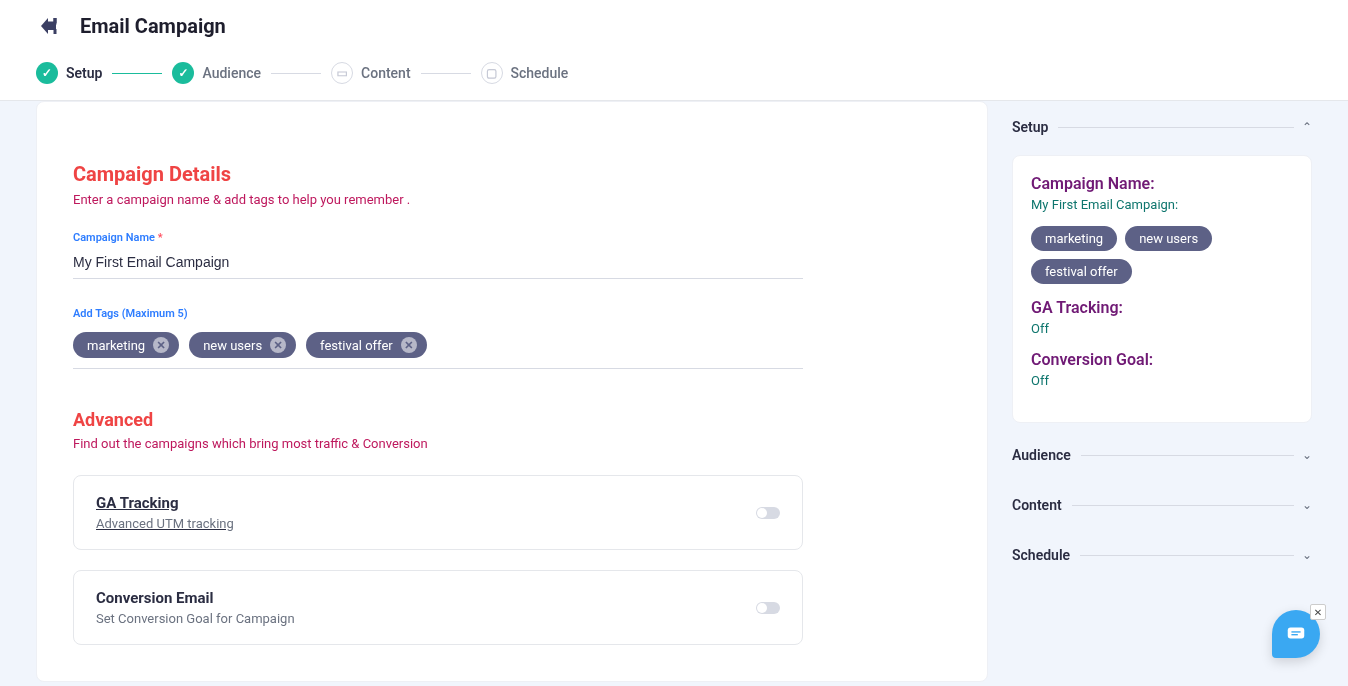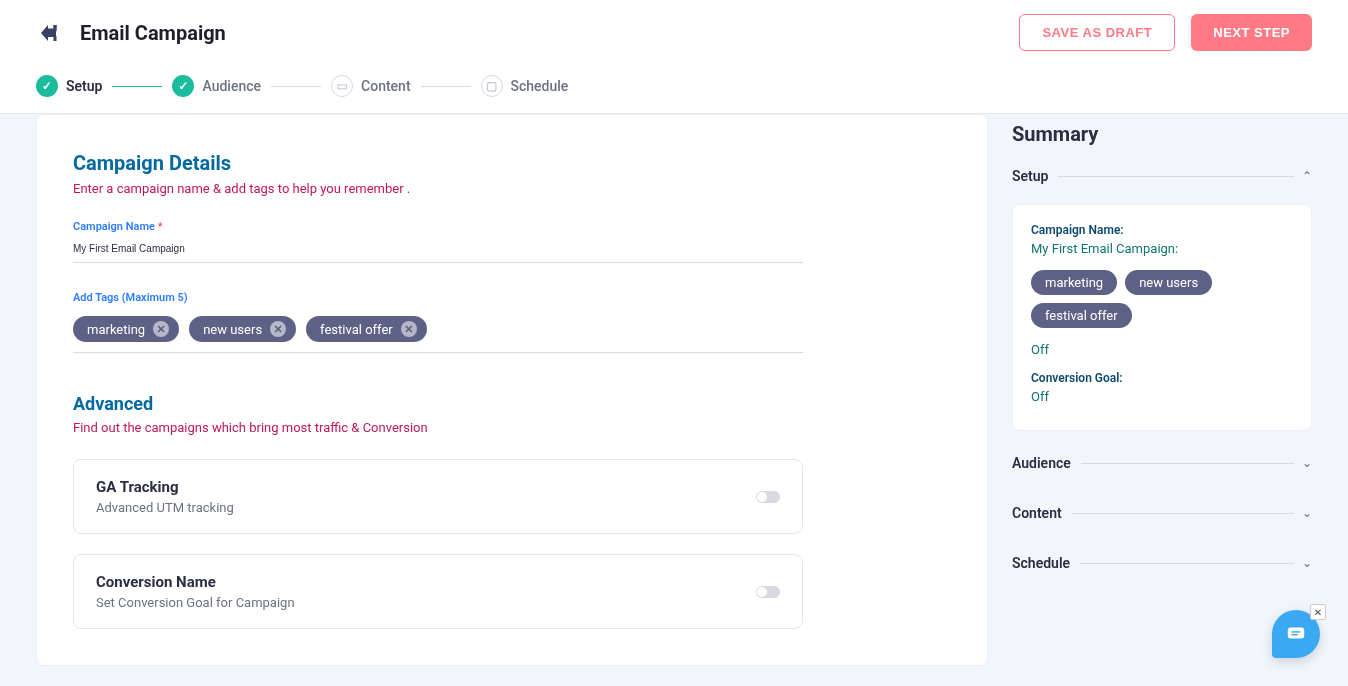--- a/index.html
+++ b/index.html
@@ -344,10 +344,6 @@
       </svg>
       <div class="page-title">Email Campaign</div>
     </div>
-    <div class="header-right">
-      <button class="btn btn-outline">SAVE AS DRAFT</button>
-      <button class="btn btn-primary">NEXT STEP</button>
-    </div>
   </div>
 
   <div class="steps-row">

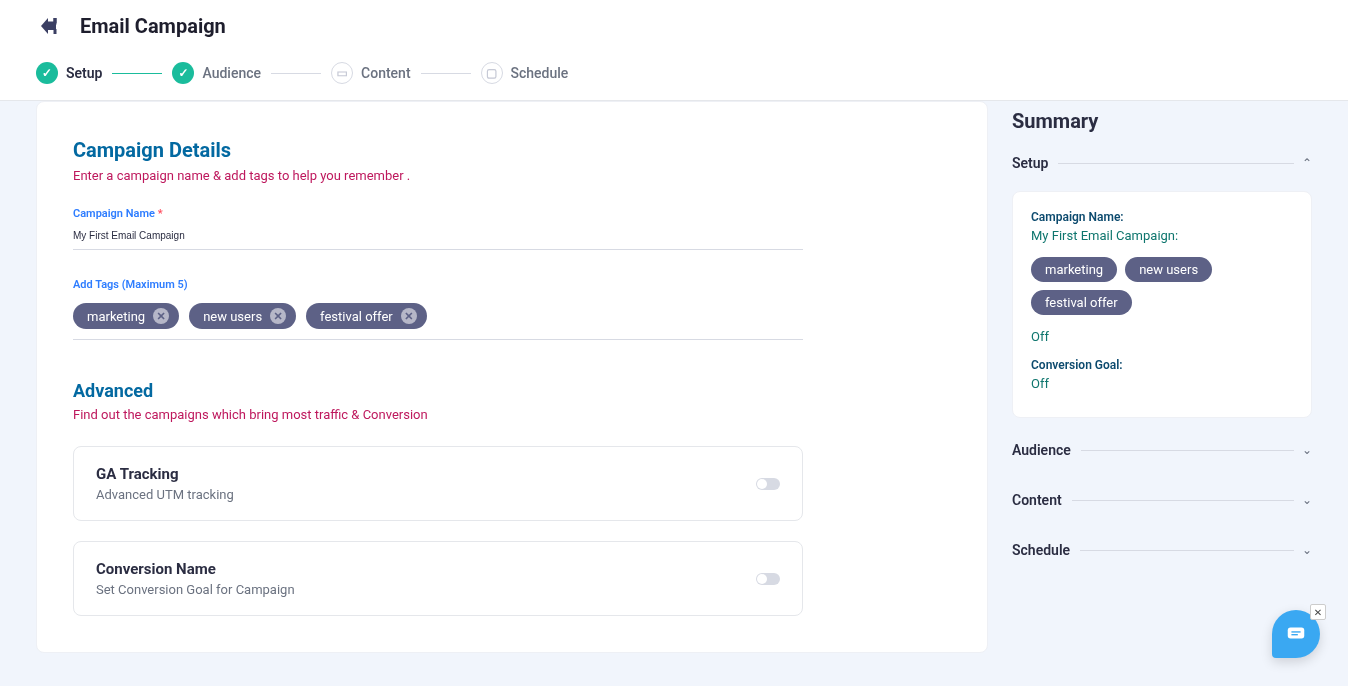--- a/index.html
+++ b/index.html
@@ -421,7 +421,6 @@
   </div>
 
   <div class="summary">
-    <div class="summary-title">Summary</div>
 
     <div class="sum-section-head nb">
       <span class="label">Setup</span>

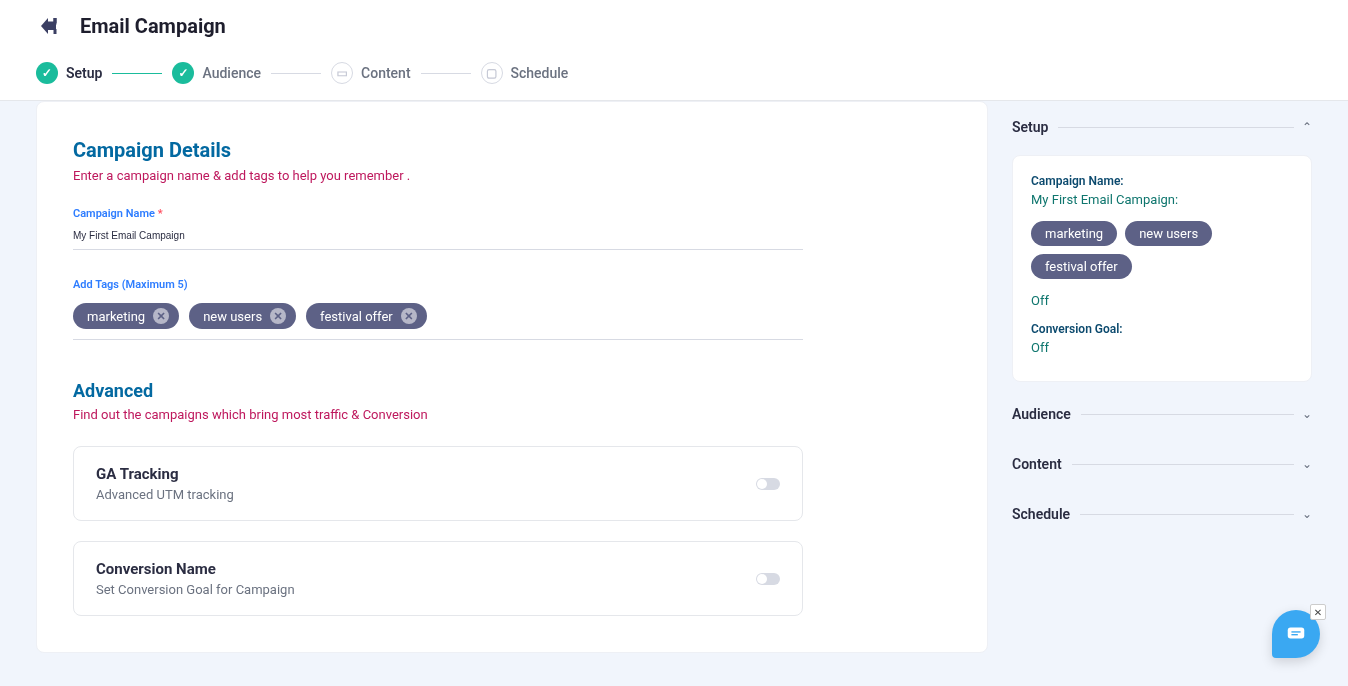--- a/index.html
+++ b/index.html
@@ -126,8 +126,9 @@
   .section-title {
     font-size: 20px;
     font-weight: 700;
-    color: #0369a1;
+    color: #ef4444;
     margin-bottom: 6px;
+    margin-top: 24px;
   }
   .section-sub {
     font-size: 13px;

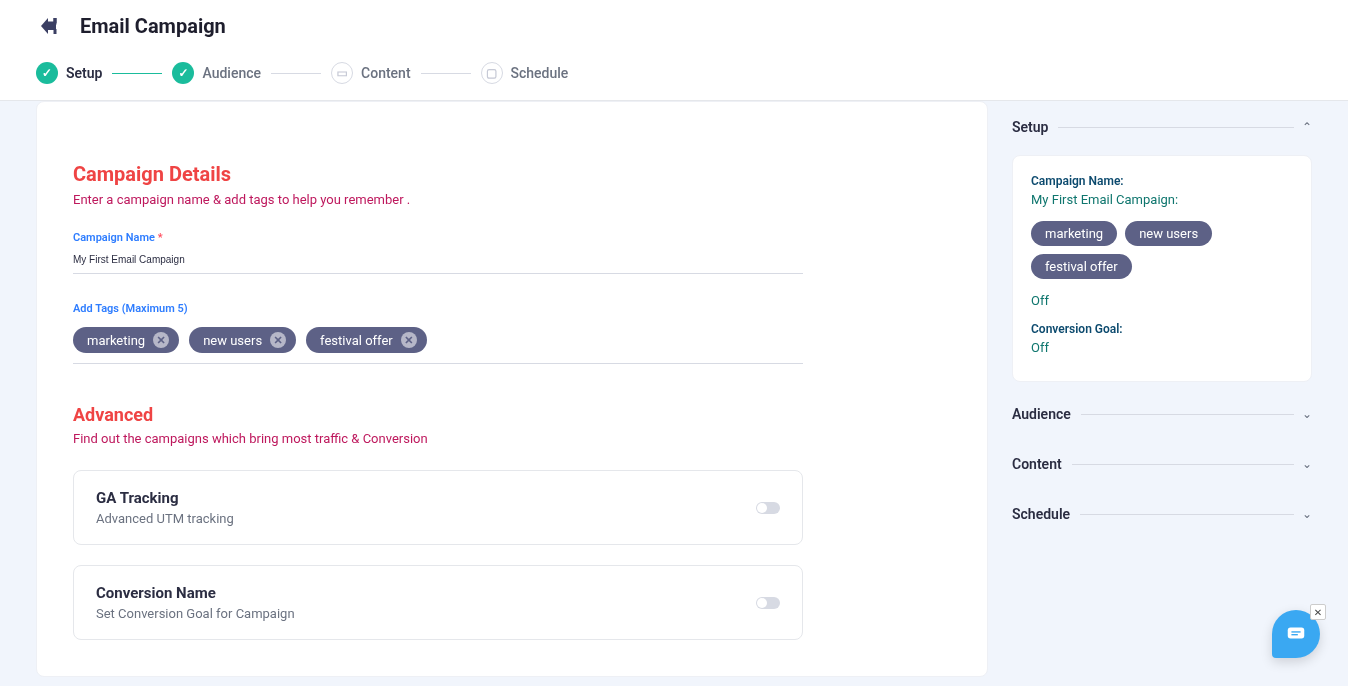--- a/index.html
+++ b/index.html
@@ -277,9 +277,9 @@
   }
   .sum-row:last-child { margin-bottom: 8px; }
   .sum-label {
-    font-size: 12px;
+    font-size: 16px;
     font-weight: 600;
-    color: #0c4a6e;
+    color: #701a75;
     margin-bottom: 4px;
   }
   .sum-val {

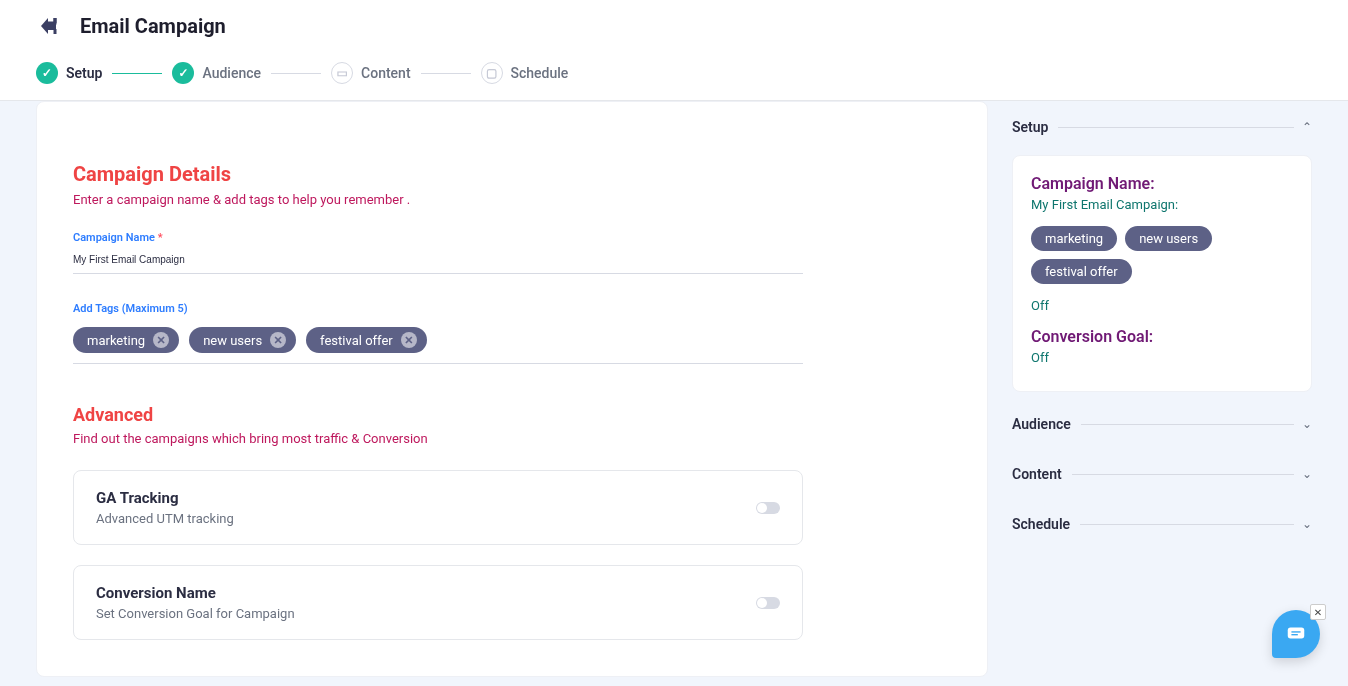--- a/index.html
+++ b/index.html
@@ -147,7 +147,7 @@
     border: none;
     border-bottom: 1px solid #d7dae3;
     padding: 6px 0 8px;
-    font-size: 10px;
+    font-size: 14px;
     color: #2b2d42;
     outline: none;
     background: transparent;

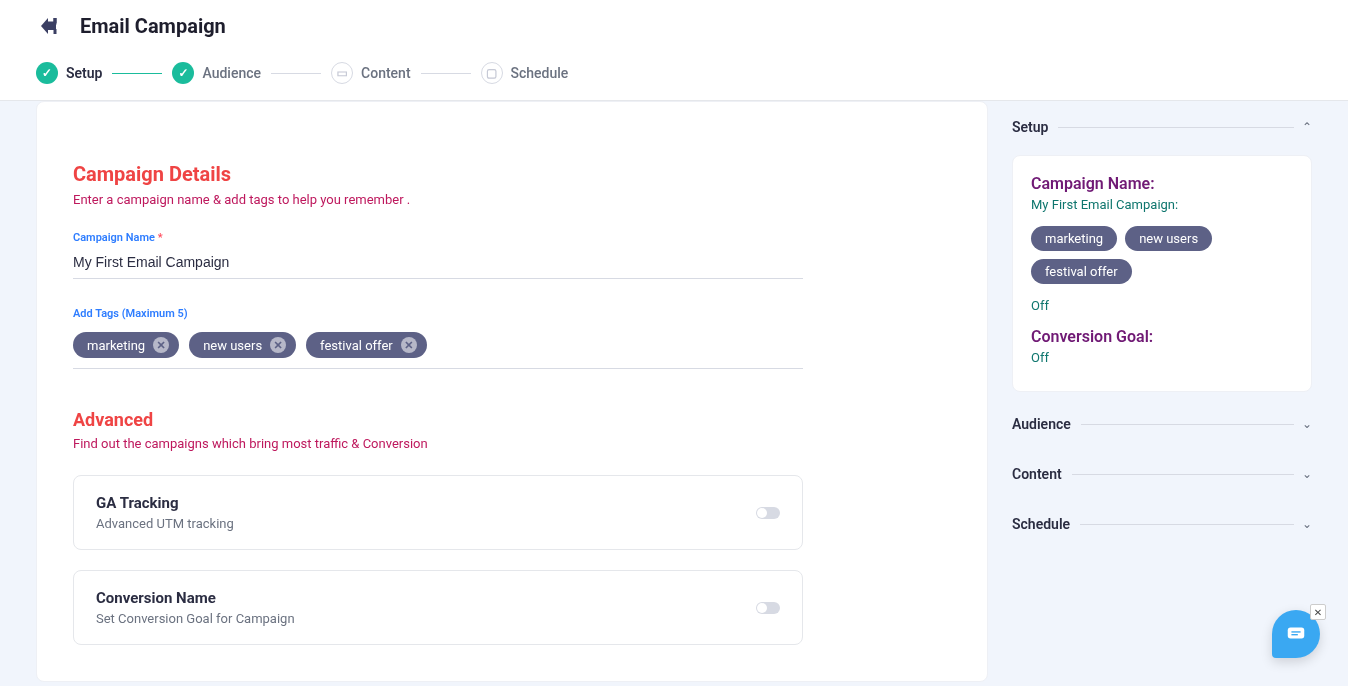--- a/index.html
+++ b/index.html
@@ -441,6 +441,7 @@
         </div>
       </div>
       <div class="sum-row">
+        <div class="sum-label">GA Tracking:</div>
         <div class="sum-val">Off</div>
       </div>
       <div class="sum-row">

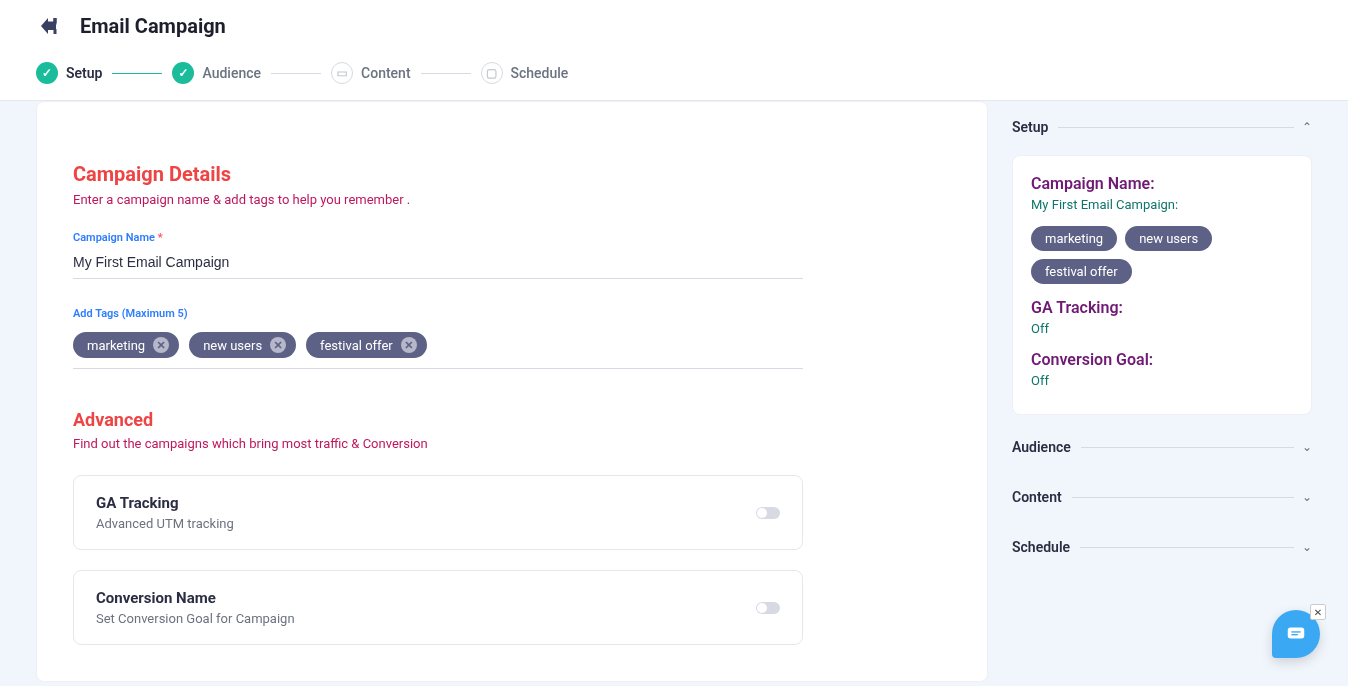--- a/index.html
+++ b/index.html
@@ -275,7 +275,7 @@
   .sum-row {
     margin-bottom: 14px;
   }
-  .sum-row:last-child { margin-bottom: 8px; }
+  .sum-row:last-child { margin-bottom: 16px; }
   .sum-label {
     font-size: 16px;
     font-weight: 600;

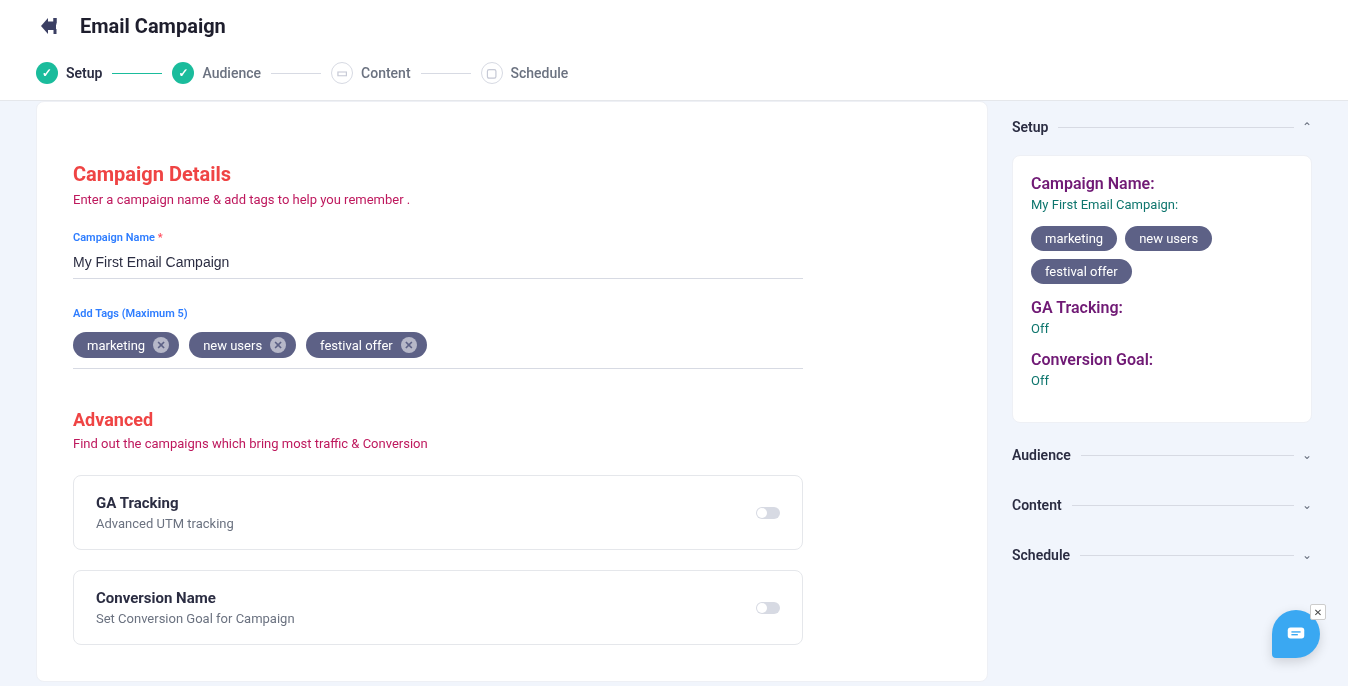--- a/index.html
+++ b/index.html
@@ -403,7 +403,7 @@
       <div class="section-title" style="font-size:18px;">Advanced</div>
       <div class="section-sub">Find out the campaigns which bring most traffic &amp; Conversion</div>
 
-      <div class="panel" style="max-width:730px;">
+      <div class="panel" style="max-width:730px;text-decoration:underline;">
         <div>
           <div class="panel-title">GA Tracking</div>
           <div class="panel-sub">Advanced UTM tracking</div>

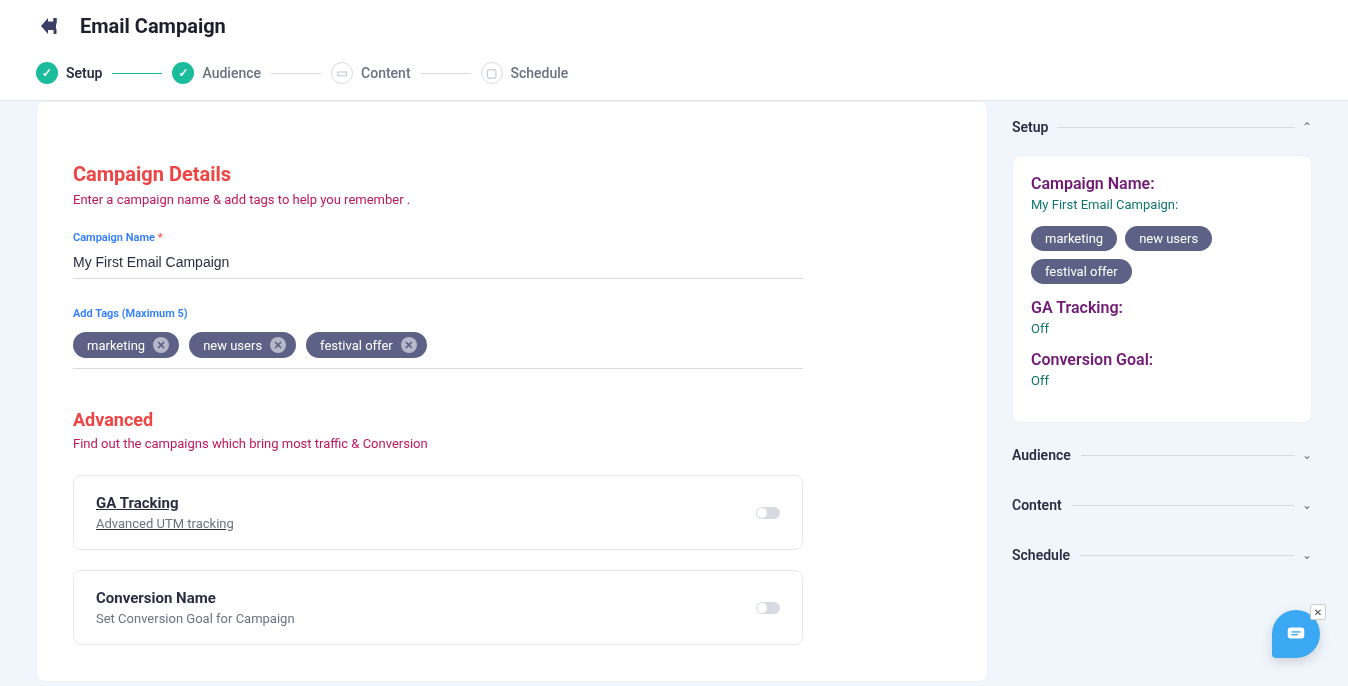--- a/index.html
+++ b/index.html
@@ -413,7 +413,7 @@
 
       <div class="panel" style="max-width:730px;">
         <div>
-          <div class="panel-title">Conversion Name</div>
+          <div class="panel-title">Conversion Email</div>
           <div class="panel-sub">Set Conversion Goal for Campaign</div>
         </div>
         <div class="toggle"></div>

